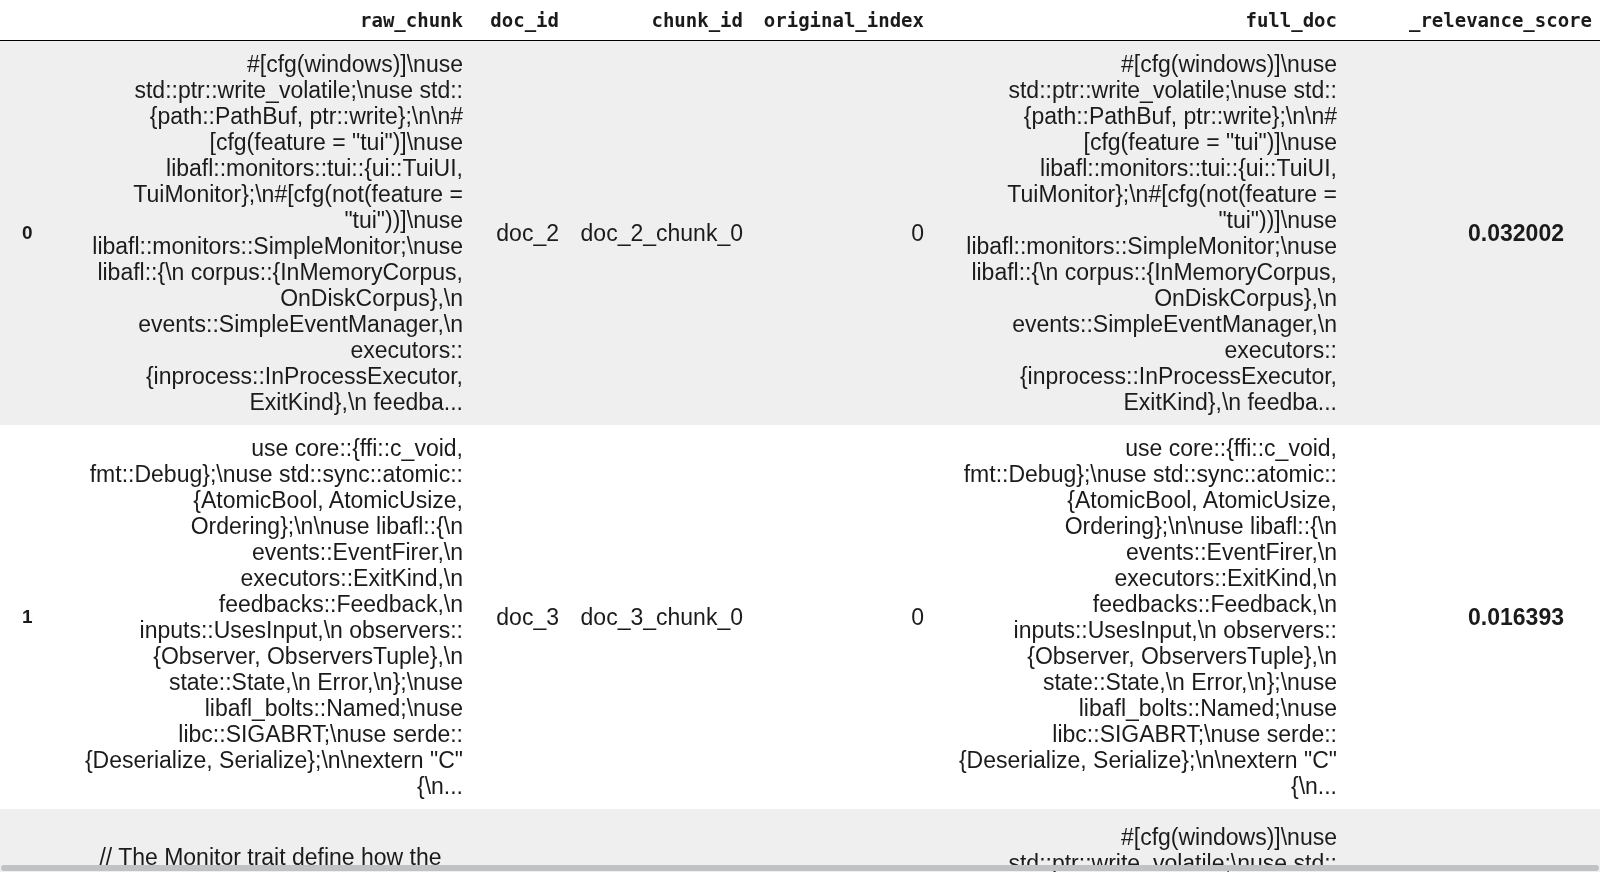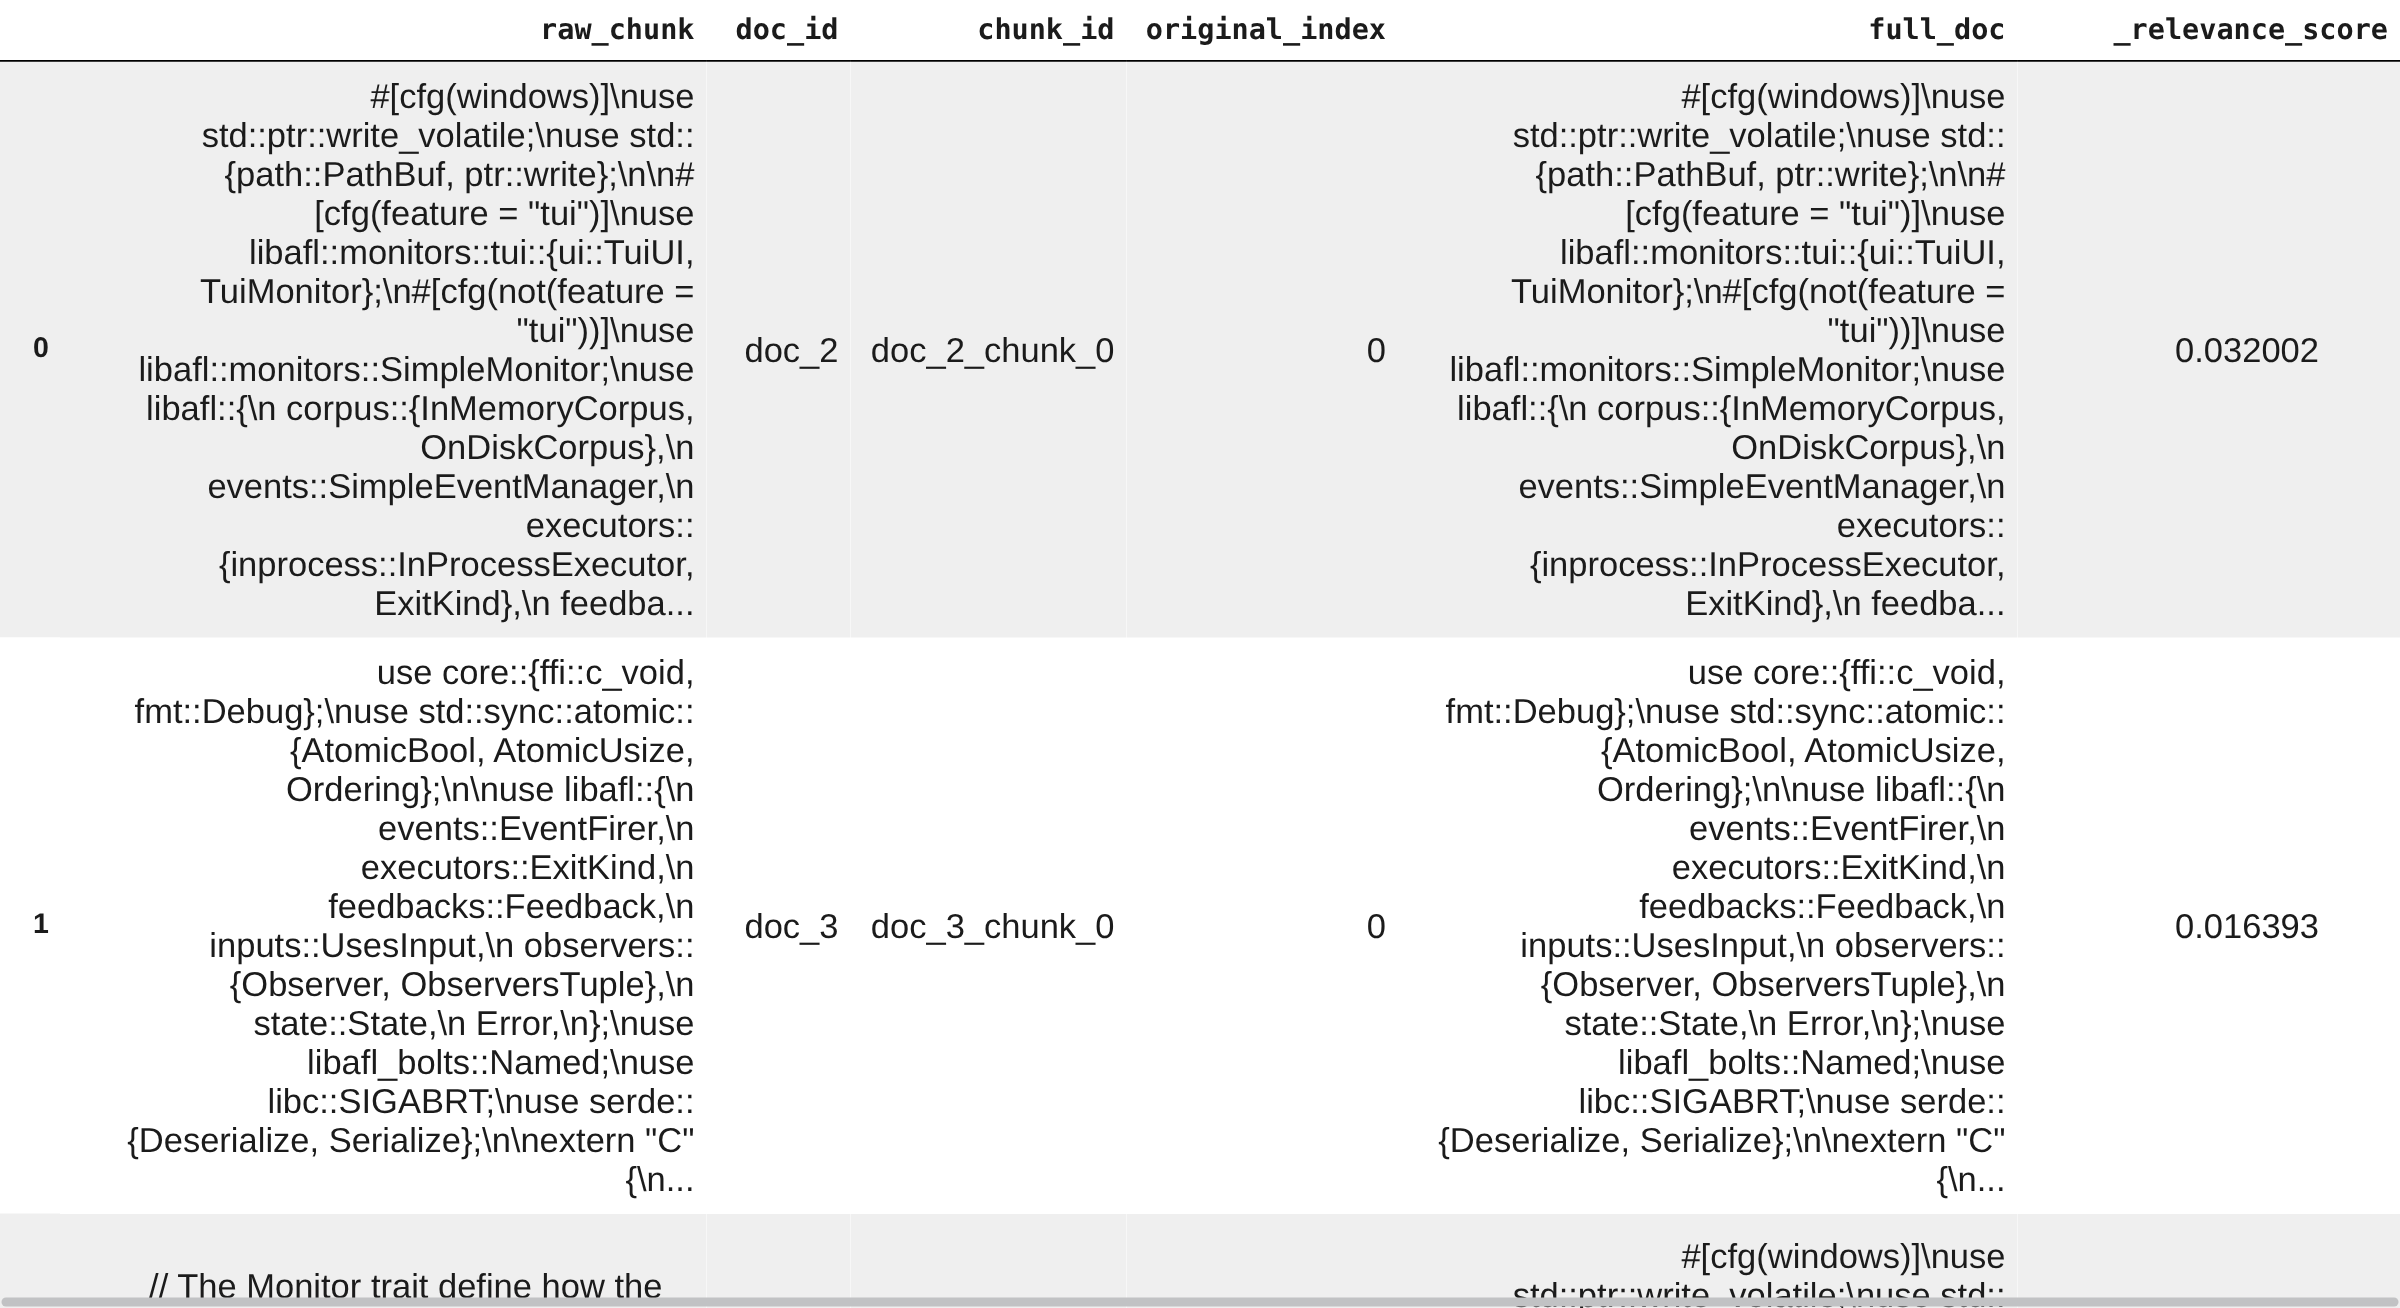--- a/index.html
+++ b/index.html
@@ -58,7 +58,7 @@
   }
   table.dataframe td.col-raw  { padding-left: 38px; }
   table.dataframe td.col-full { padding-left: 5px; }
-  table.dataframe td.col-last { padding-right: 54px; }
+  table.dataframe td.col-last { padding-right: 36px; font-weight: bold; }
   tr.stripe-even { background: #efefef; }
   tr.stripe-odd  { background: #ffffff; }
   

